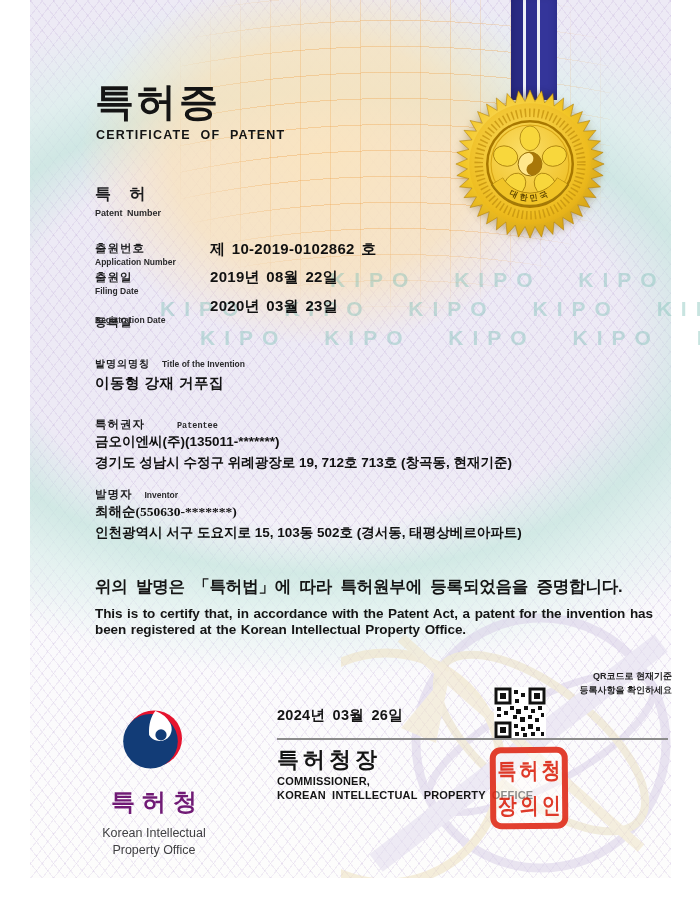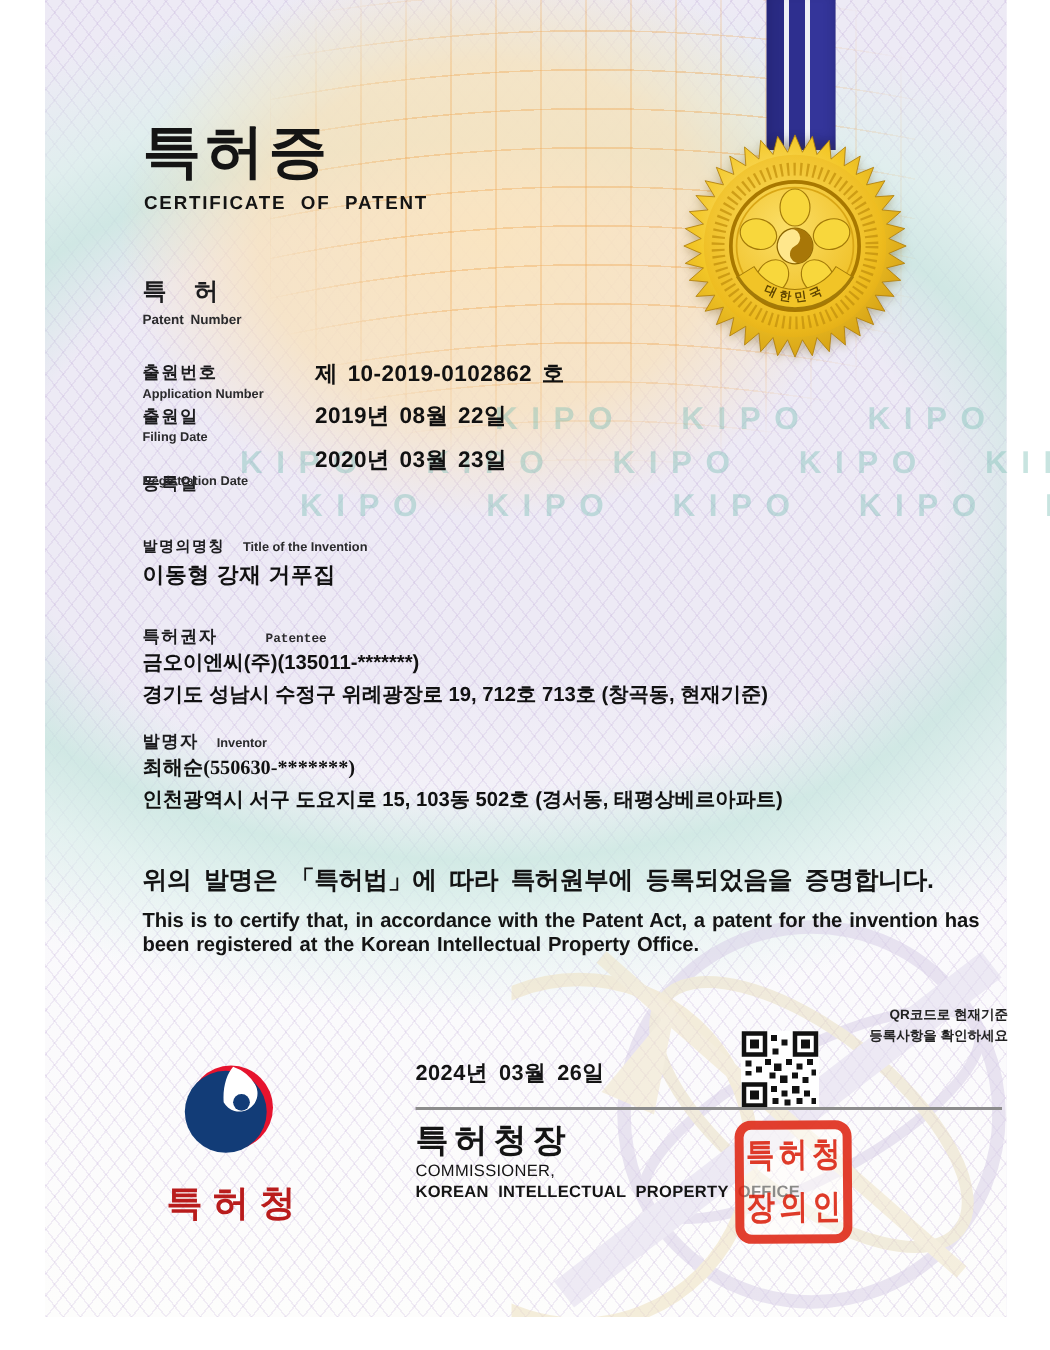--- a/index.html
+++ b/index.html
@@ -77,7 +77,7 @@
   .issue-date{left:277px;top:706px;font-size:14.5px;font-weight:bold;letter-spacing:.3px;word-spacing:3px;}
   .divider{left:277px;top:738px;width:391px;height:2px;background:#8c8c8c;}
   .comm-kr{left:277px;top:745px;font-size:22px;font-weight:bold;letter-spacing:4px;}
-  .comm-en1{left:277px;top:775px;font-size:11px;font-weight:normal;letter-spacing:.2px;}
+  .comm-en1{left:277px;top:775px;font-size:11px;font-weight:bold;letter-spacing:.2px;}
   .comm-en2{left:277px;top:789px;font-size:11px;font-weight:bold;letter-spacing:.2px;word-spacing:3px;}
 
   .qr{left:494px;top:687px;}

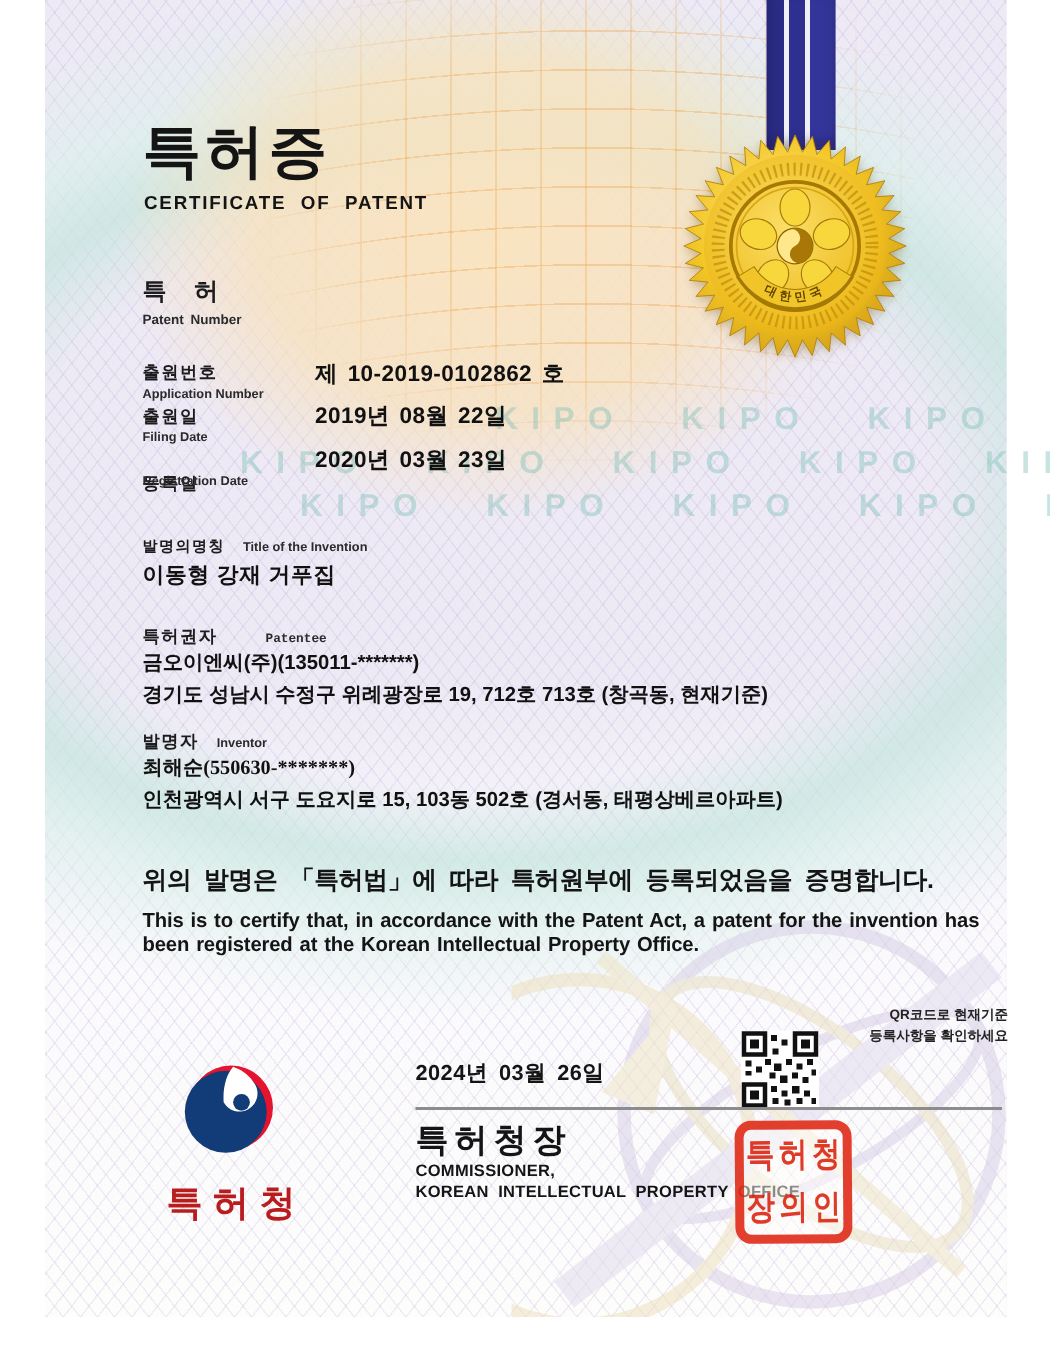--- a/index.html
+++ b/index.html
@@ -92,7 +92,7 @@
 
   .kipo-logo{left:98px;top:702px;width:112px;text-align:center;}
   .kipo-logo svg{display:block;margin:0 auto;}
-  .logo-kr{margin-top:14px;font-size:24px;font-weight:bold;letter-spacing:7px;color:#b91c1c;text-indent:7px;}
+  .logo-kr{margin-top:14px;font-size:24px;font-weight:bold;letter-spacing:7px;color:#701a75;text-indent:7px;}
   .logo-en{margin-top:7px;font-size:12.5px;color:#3f3f42;line-height:1.35;}
 </style>
 </head>

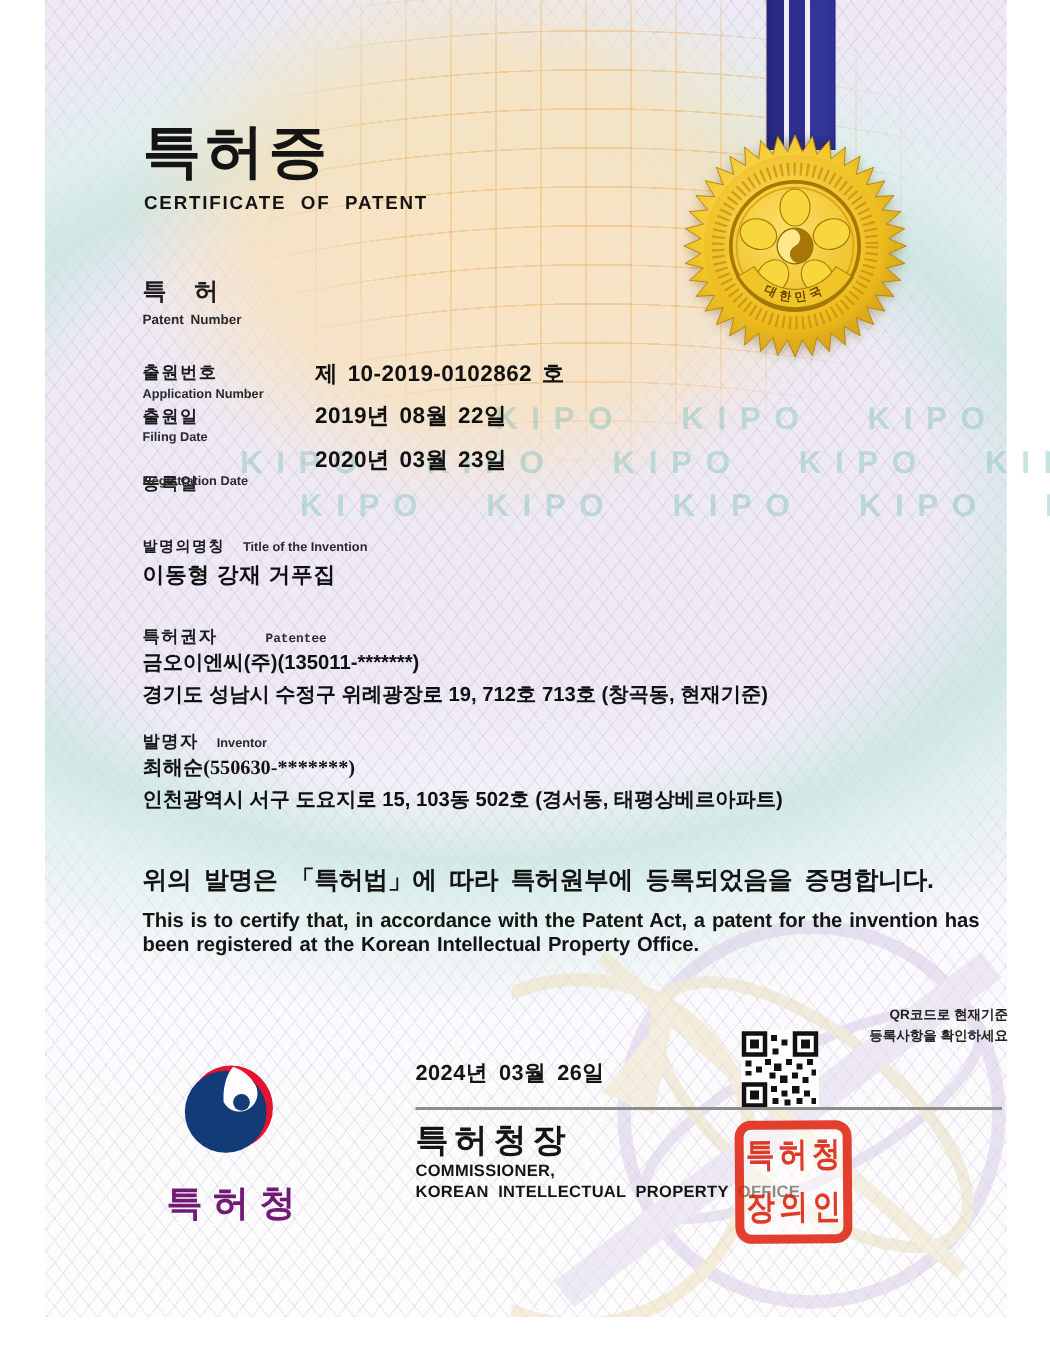--- a/index.html
+++ b/index.html
@@ -263,6 +263,10 @@
       <circle cx="60" cy="47" r="8" fill="#123c77"></circle>
     </svg>
     <div class="logo-kr">특허청</div>
+    <div class="logo-en">
+      <div>Korean Intellectual</div>
+      <div>Property Office</div>
+    </div>
   </div>
 
 </div>

